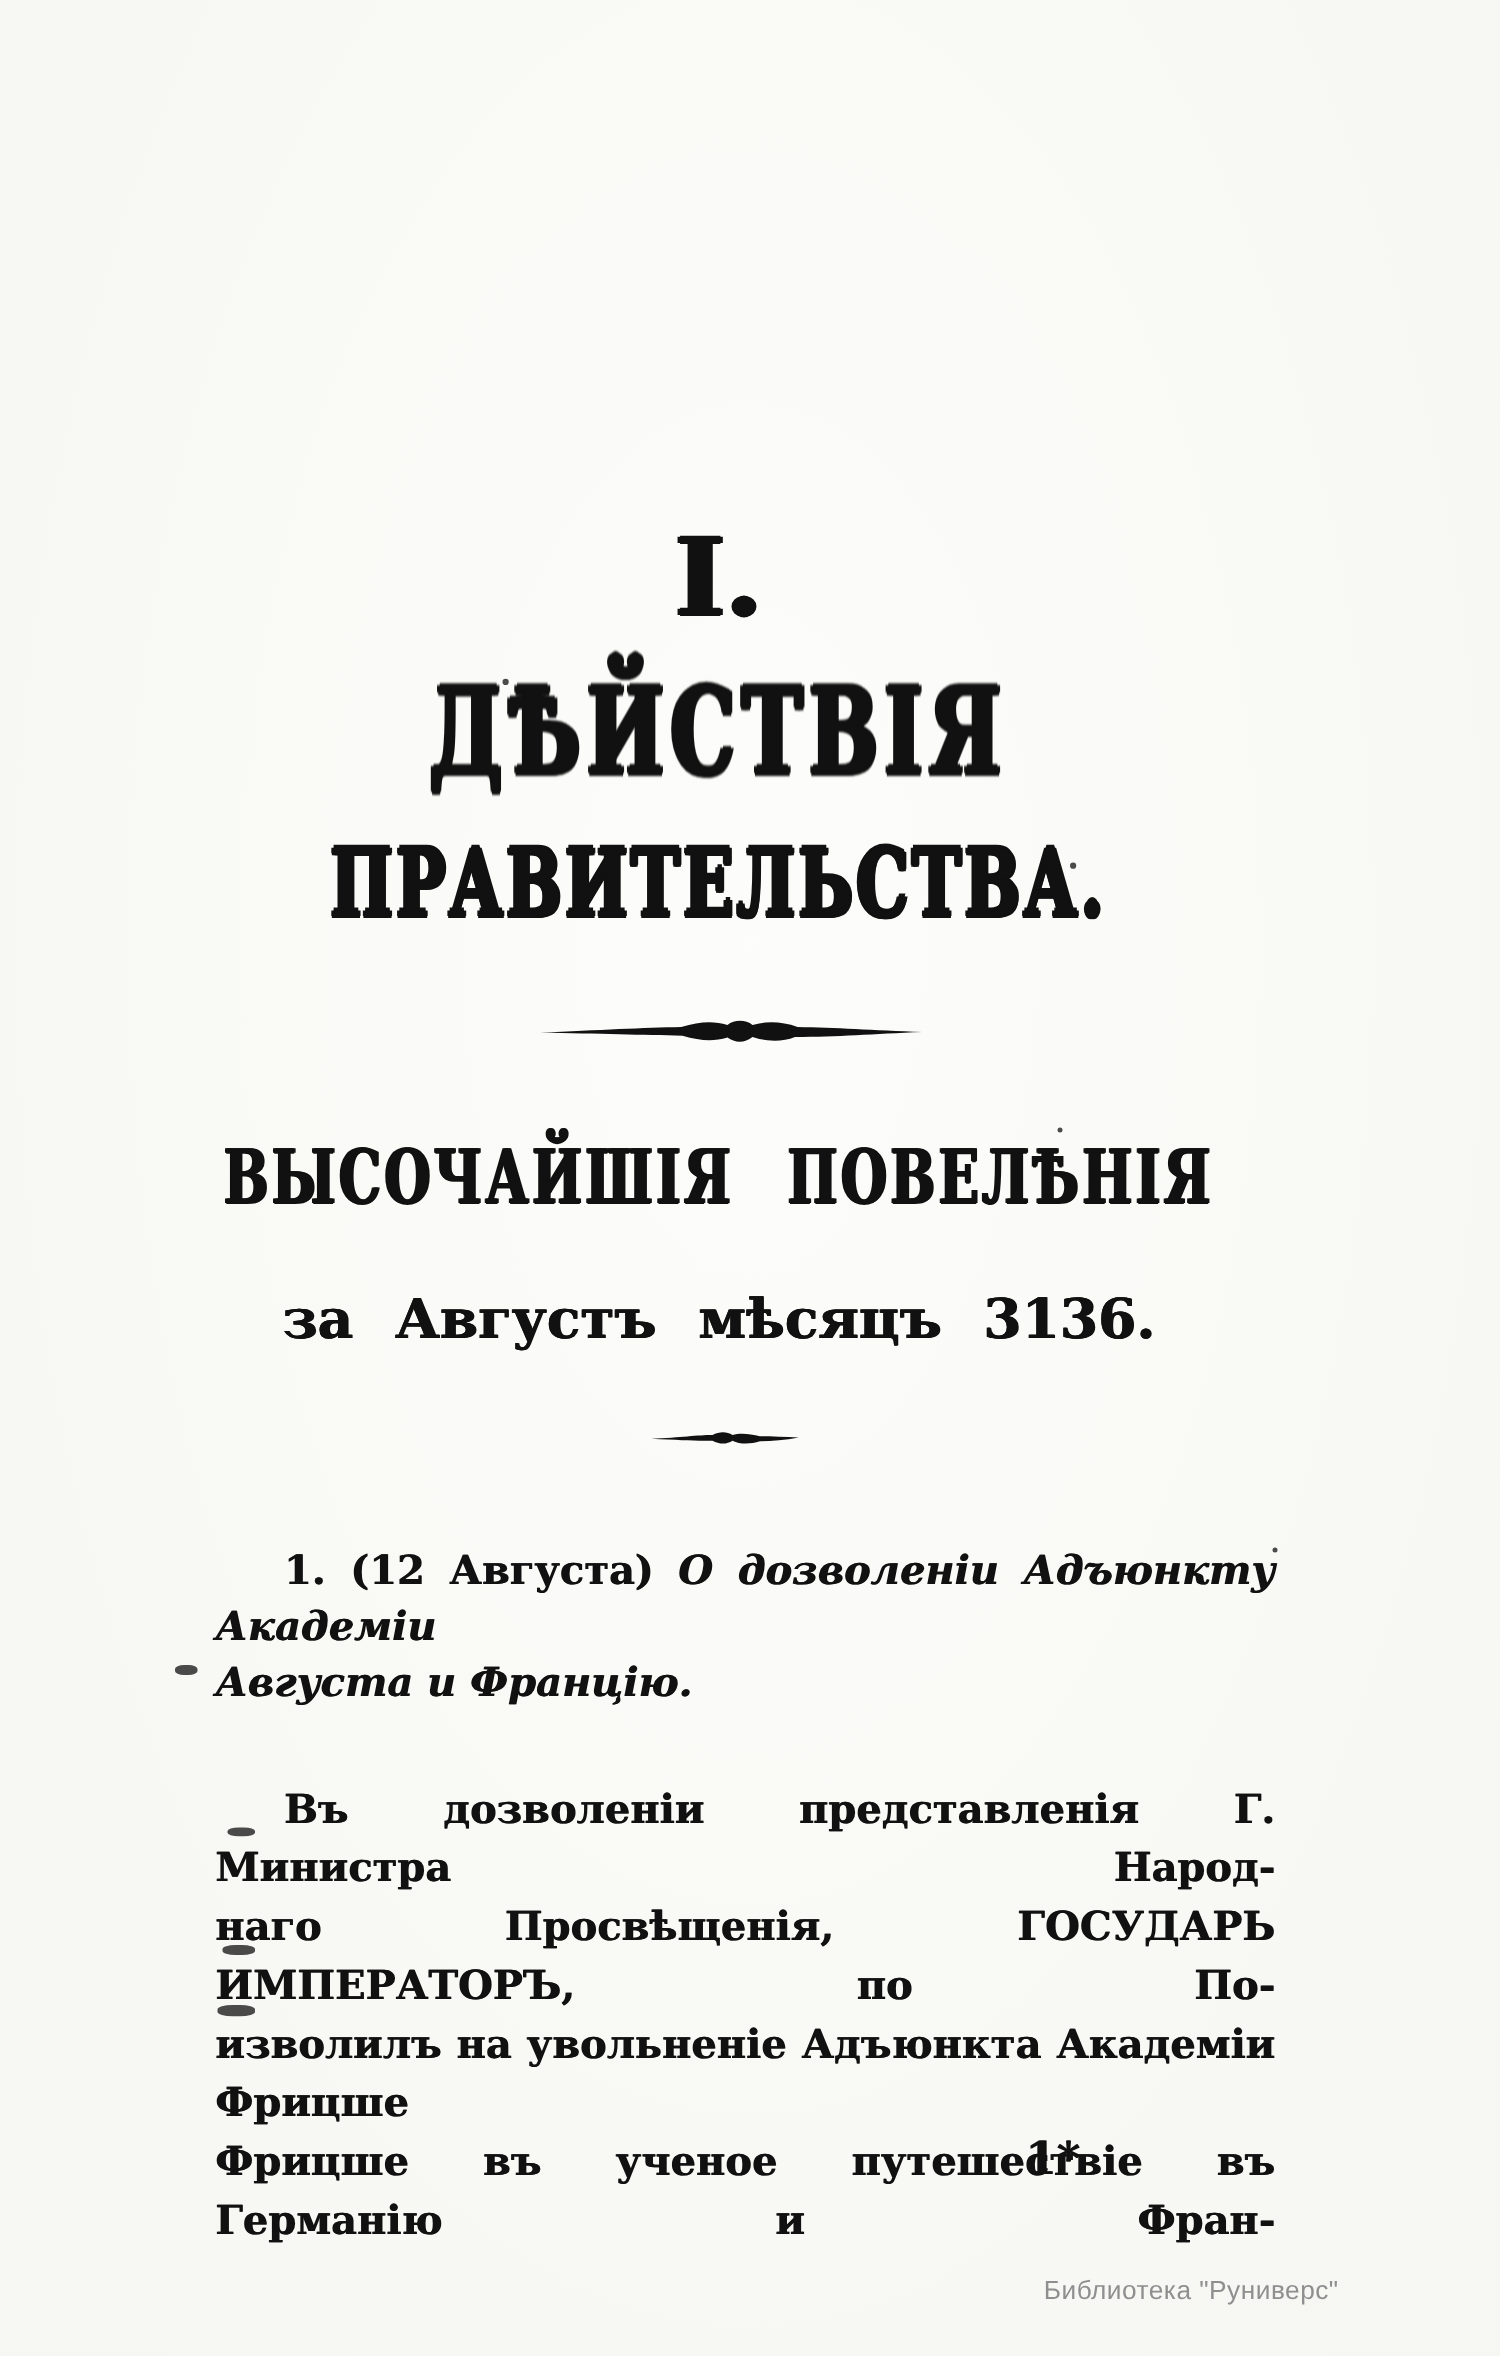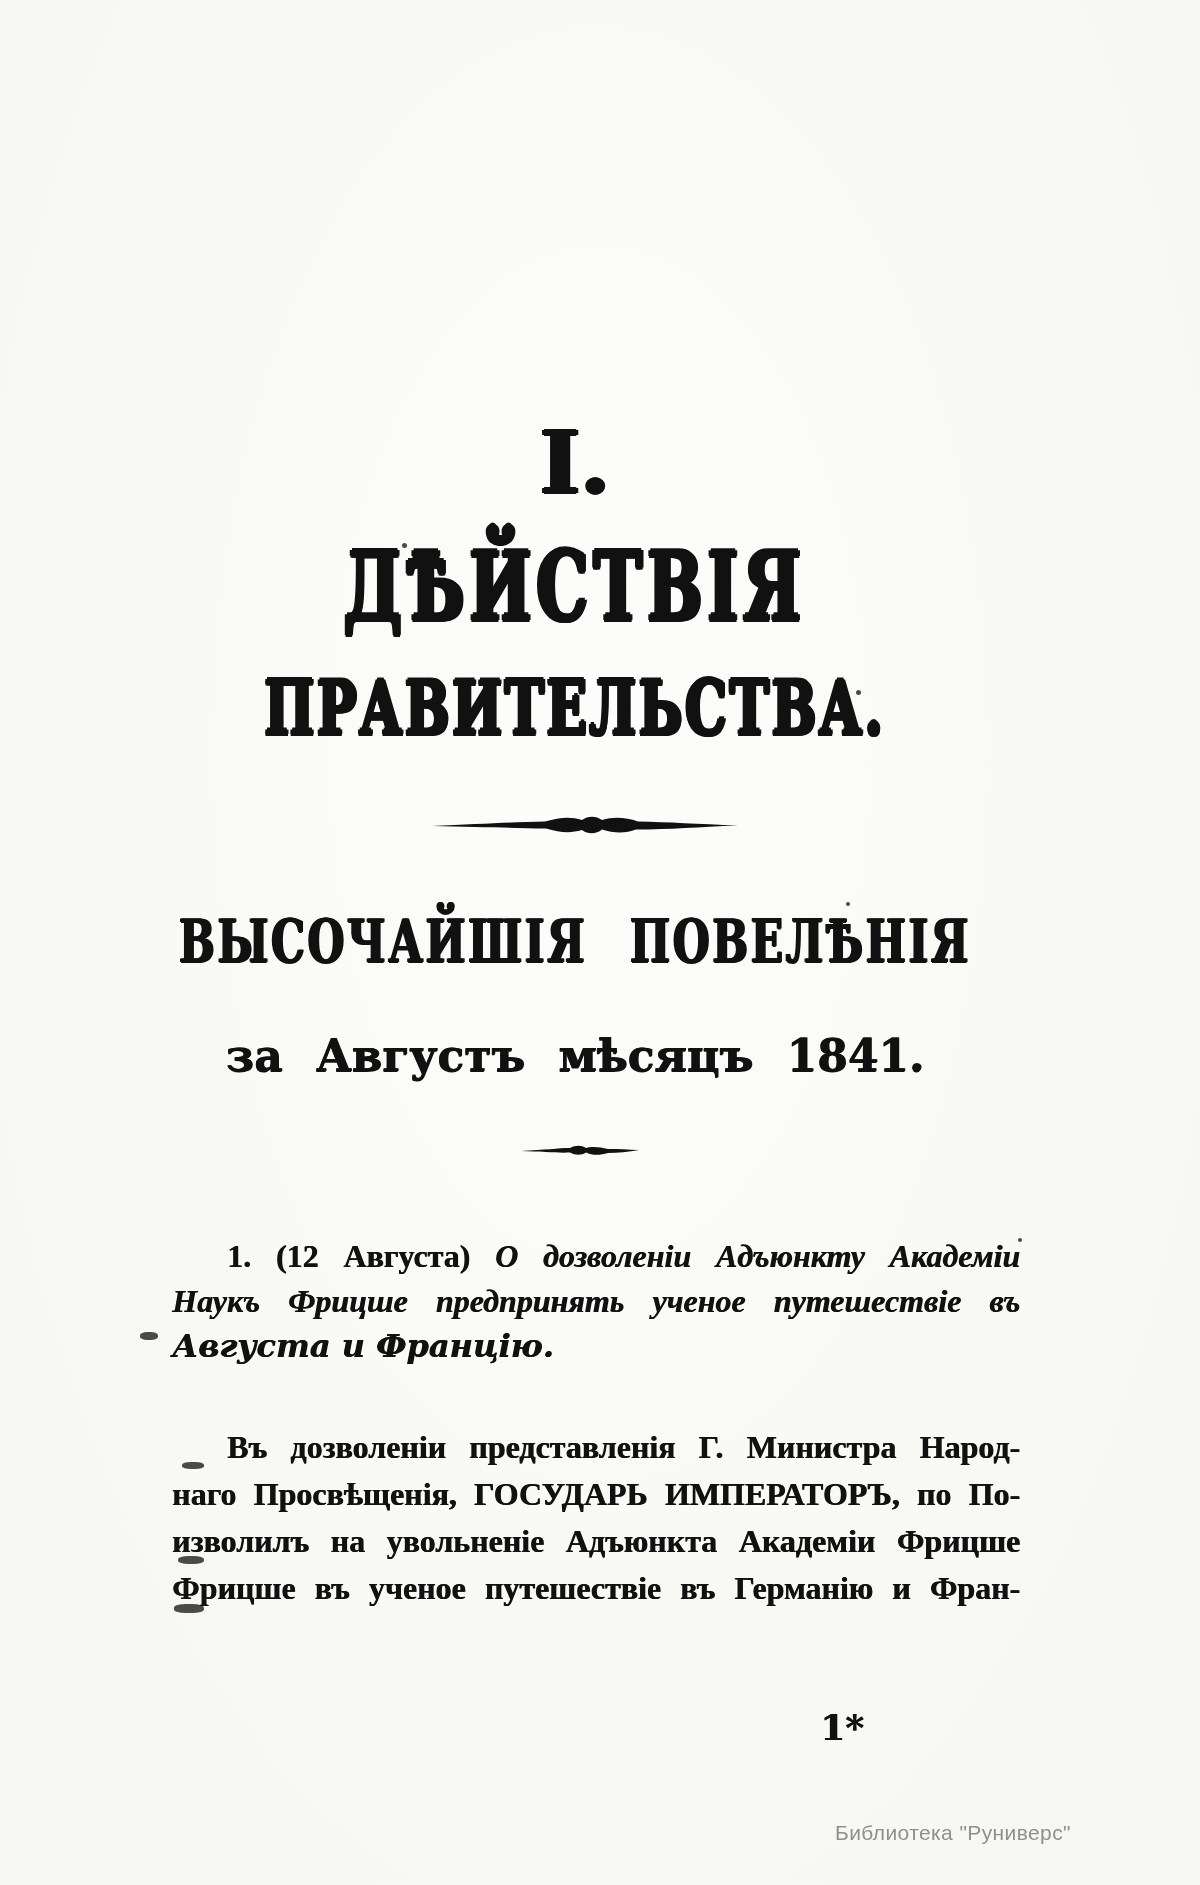--- a/index.html
+++ b/index.html
@@ -112,7 +112,7 @@
 
     <h2 class="subtitle">ВЫСОЧАЙШІЯ ПОВЕЛѢНІЯ</h2>
 
-    <div class="dateline">за Августъ мѣсяцъ 1841.</div>
+    <div class="dateline">за Августъ мѣсяцъ 3136.</div>
 
     <div class="divider divider2">
       <svg width="120" height="15" viewBox="0 0 120 15" aria-hidden="true">

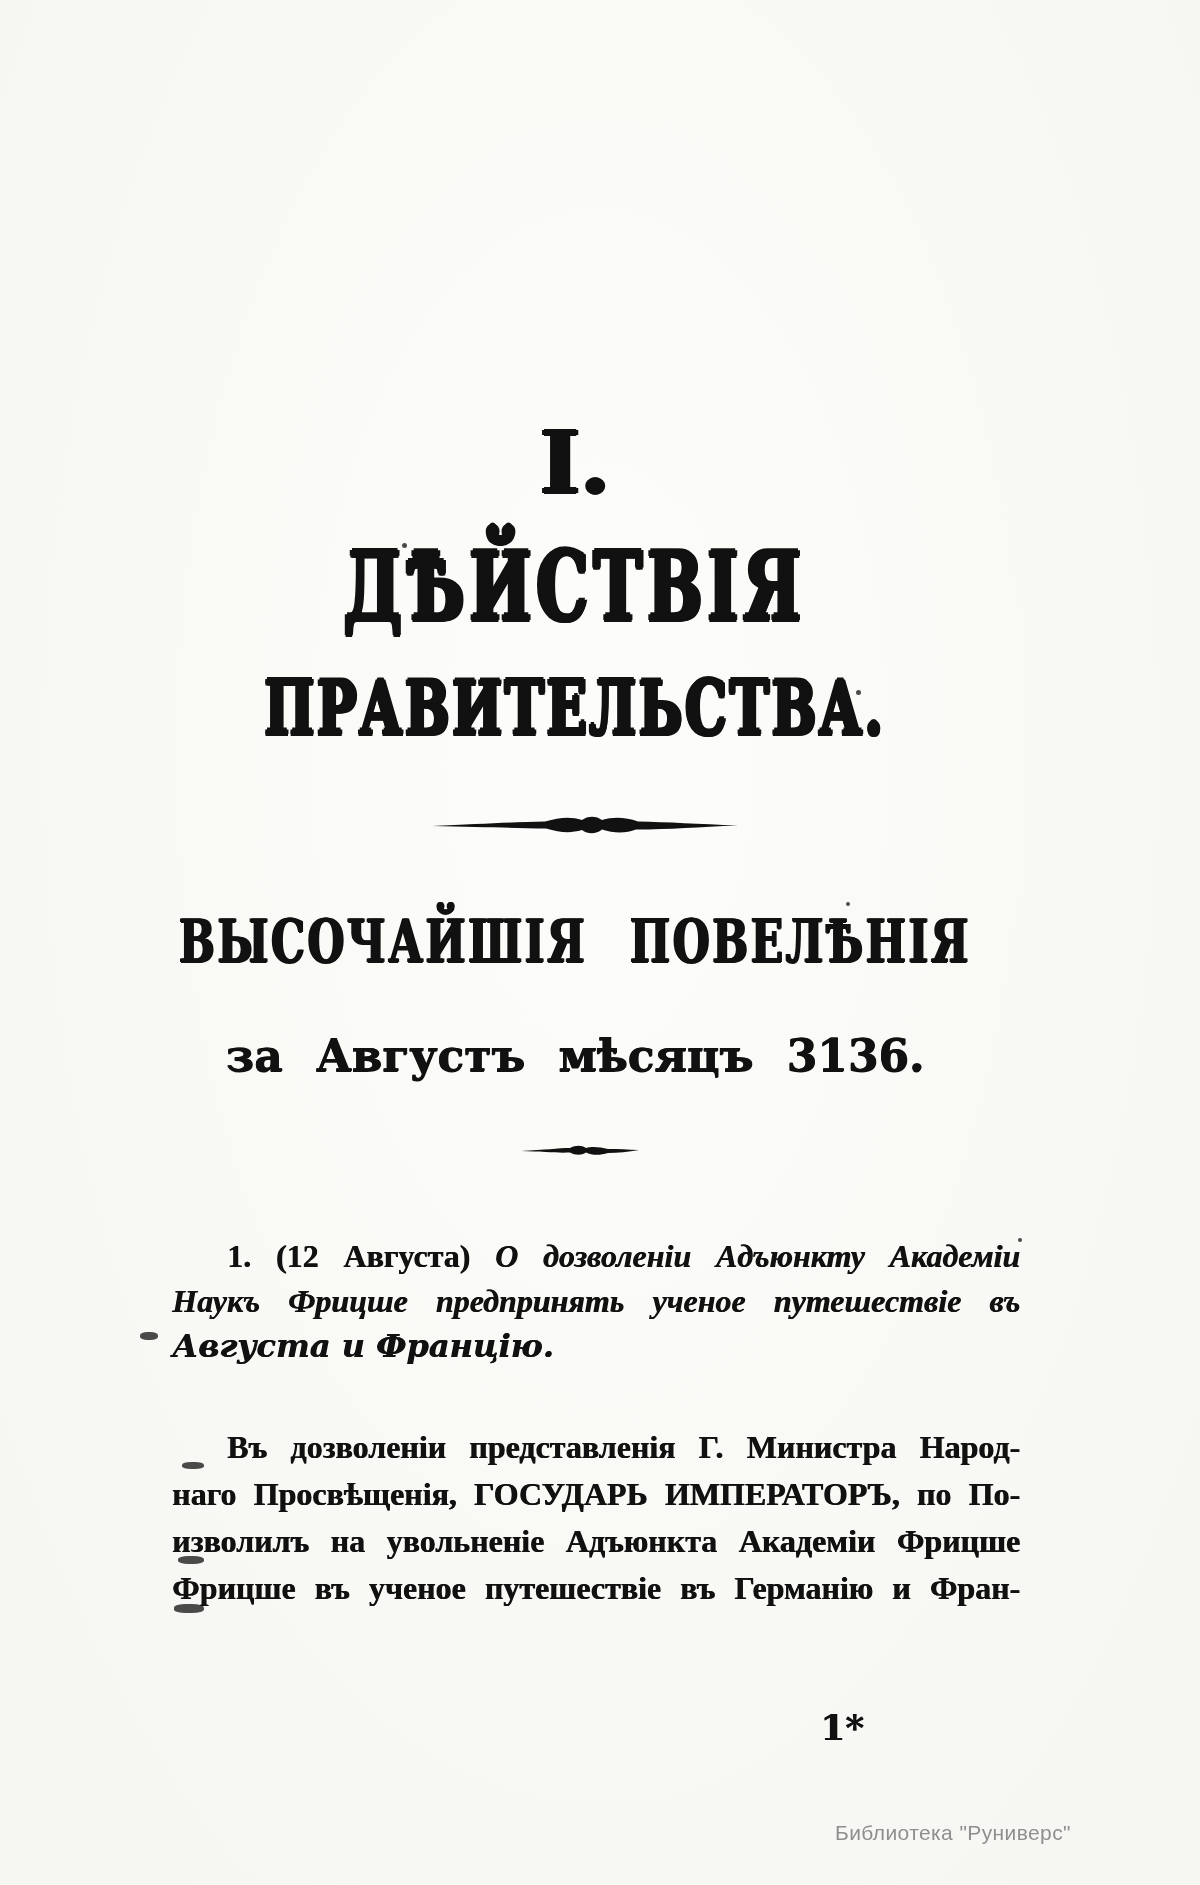--- a/index.html
+++ b/index.html
@@ -74,7 +74,7 @@
   .p2{position:absolute;top:1424px;left:0;right:0;font-size:32px;line-height:47px;
       text-shadow:.6px 0 currentColor;filter:blur(.25px);}
   .line{display:block;}
-  .justify{text-align:justify;text-align-last:justify;font-family:Liberation Serif, serif;}
+  .justify{text-align:justify;text-align-last:justify;}
   .indent{text-indent:55px;}
   .it{font-style:italic;}
 

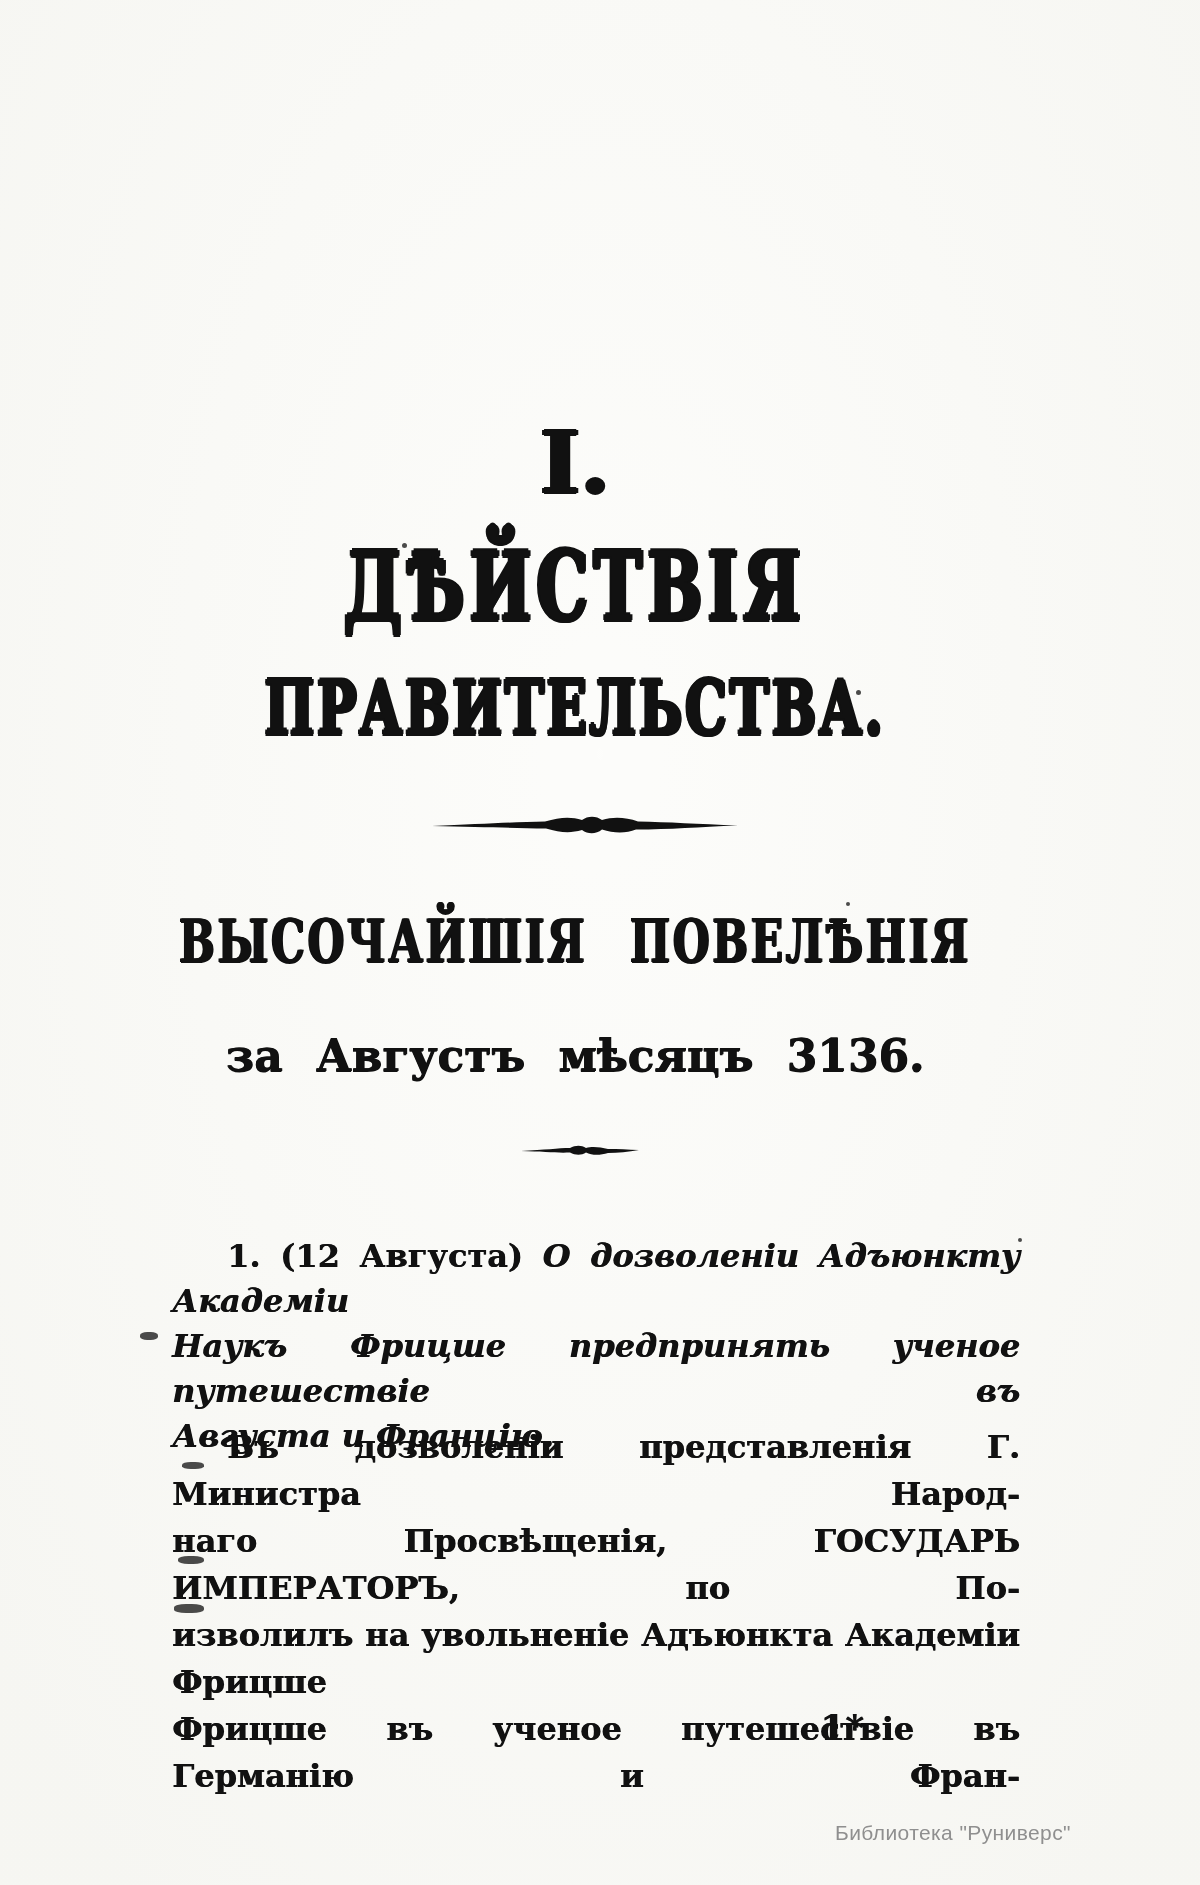--- a/index.html
+++ b/index.html
@@ -123,7 +123,6 @@
     <section class="entry">
       <p class="p1">
         <span class="line justify indent"><span class="prefix">1. (12 Августа)</span> <span class="it">О дозволеніи Адъюнкту Академіи</span></span>
-        <span class="line justify it">Наукъ Фрицше предпринять ученое путешествіе въ</span>
         <span class="line it">Августа и Францію.</span>
       </p>
       <p class="p2">

